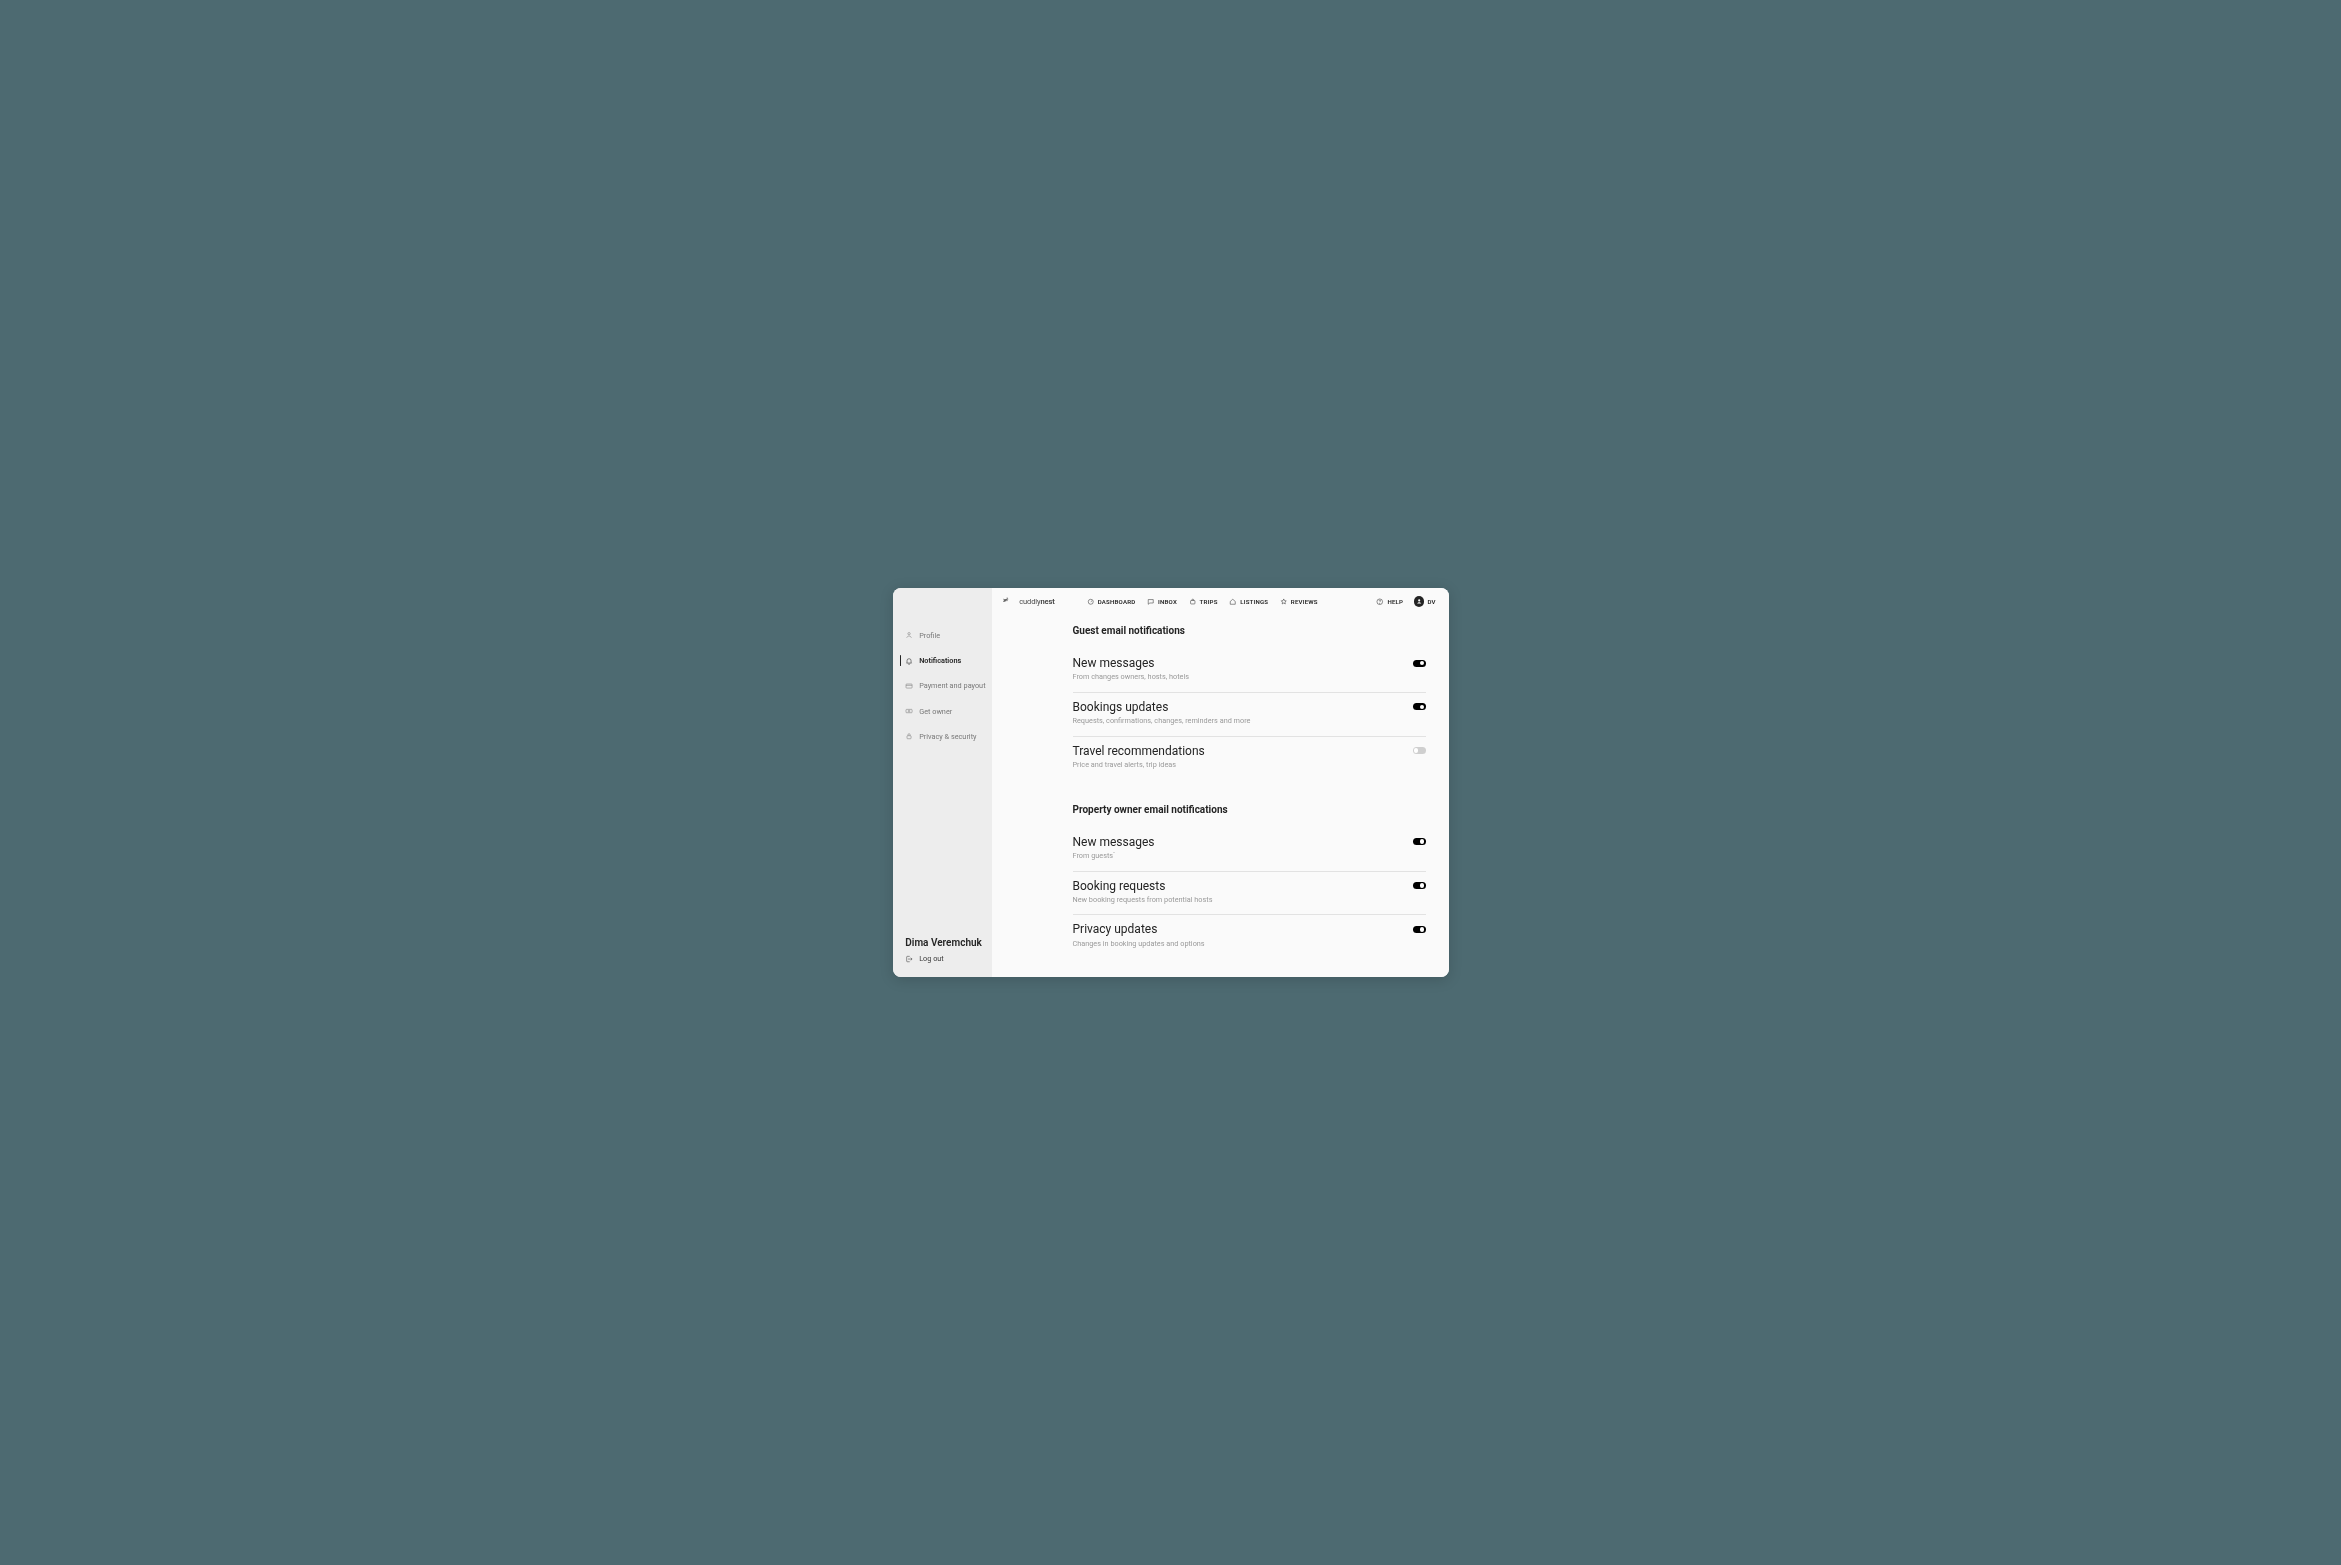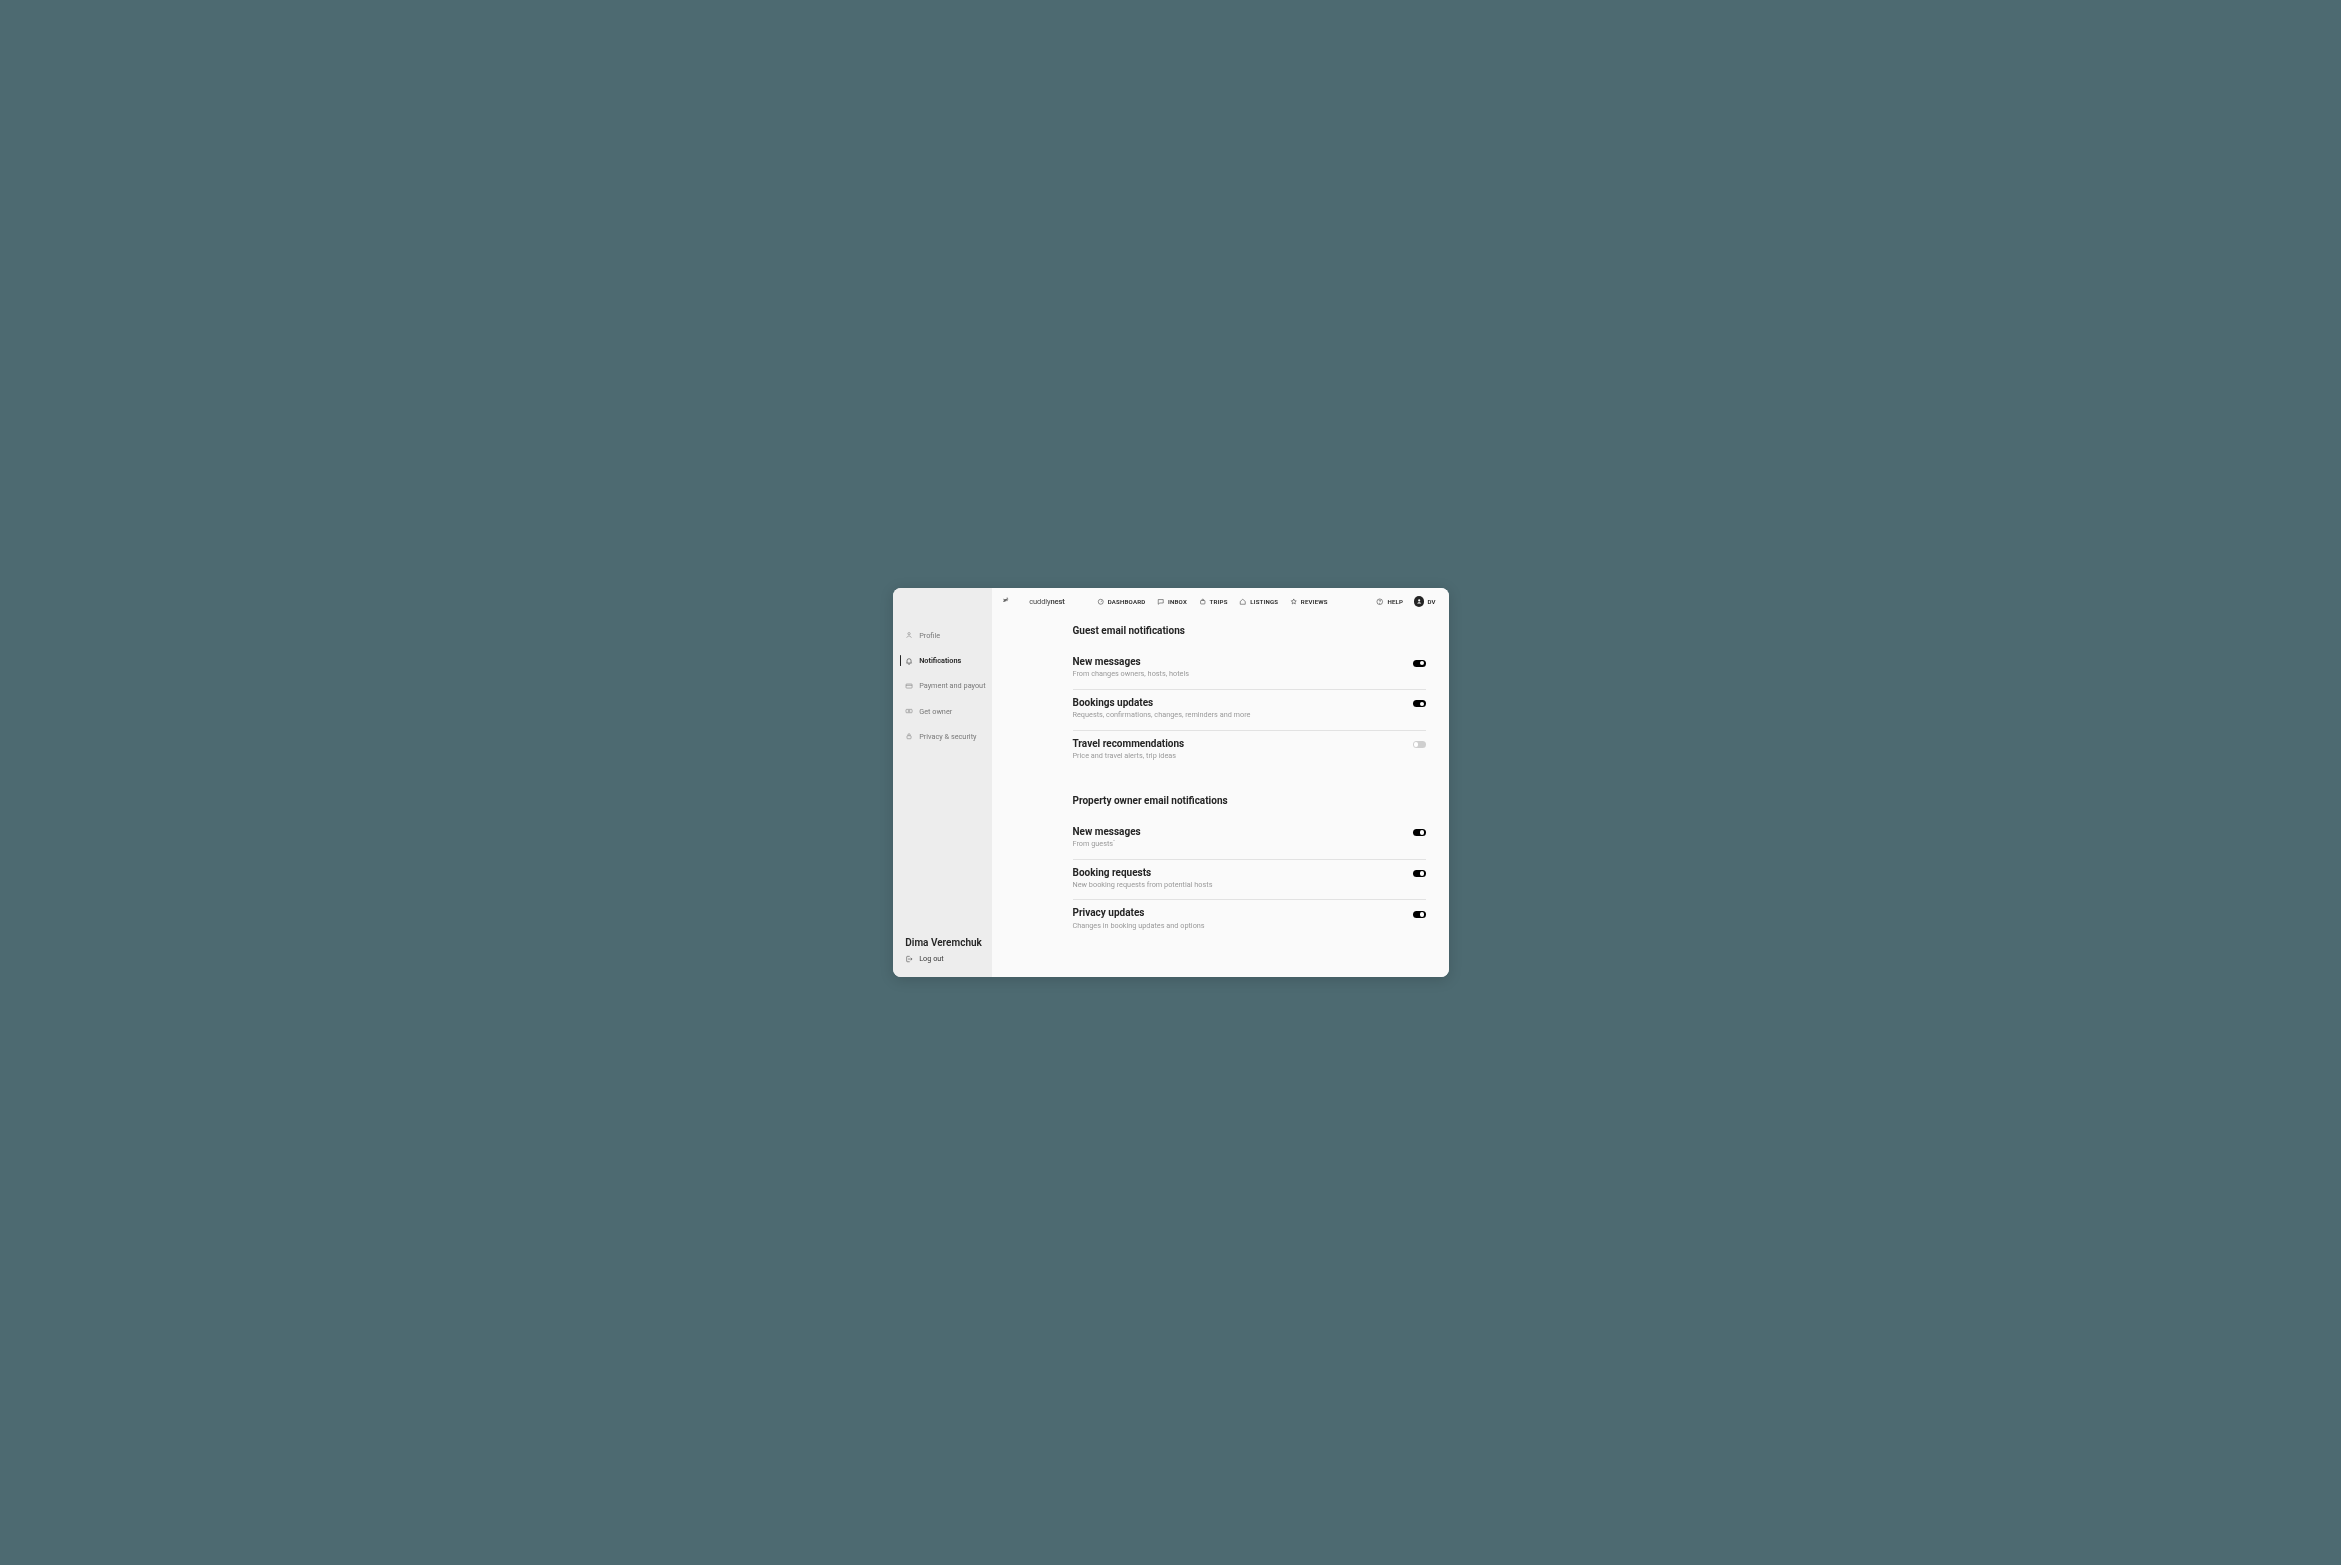--- a/index.html
+++ b/index.html
@@ -107,7 +107,7 @@
   .brand {
     display: flex;
     align-items: center;
-    gap: 18px;
+    gap: 8px;
     color: #4a4a4a;
     margin-right: 25px;
   }

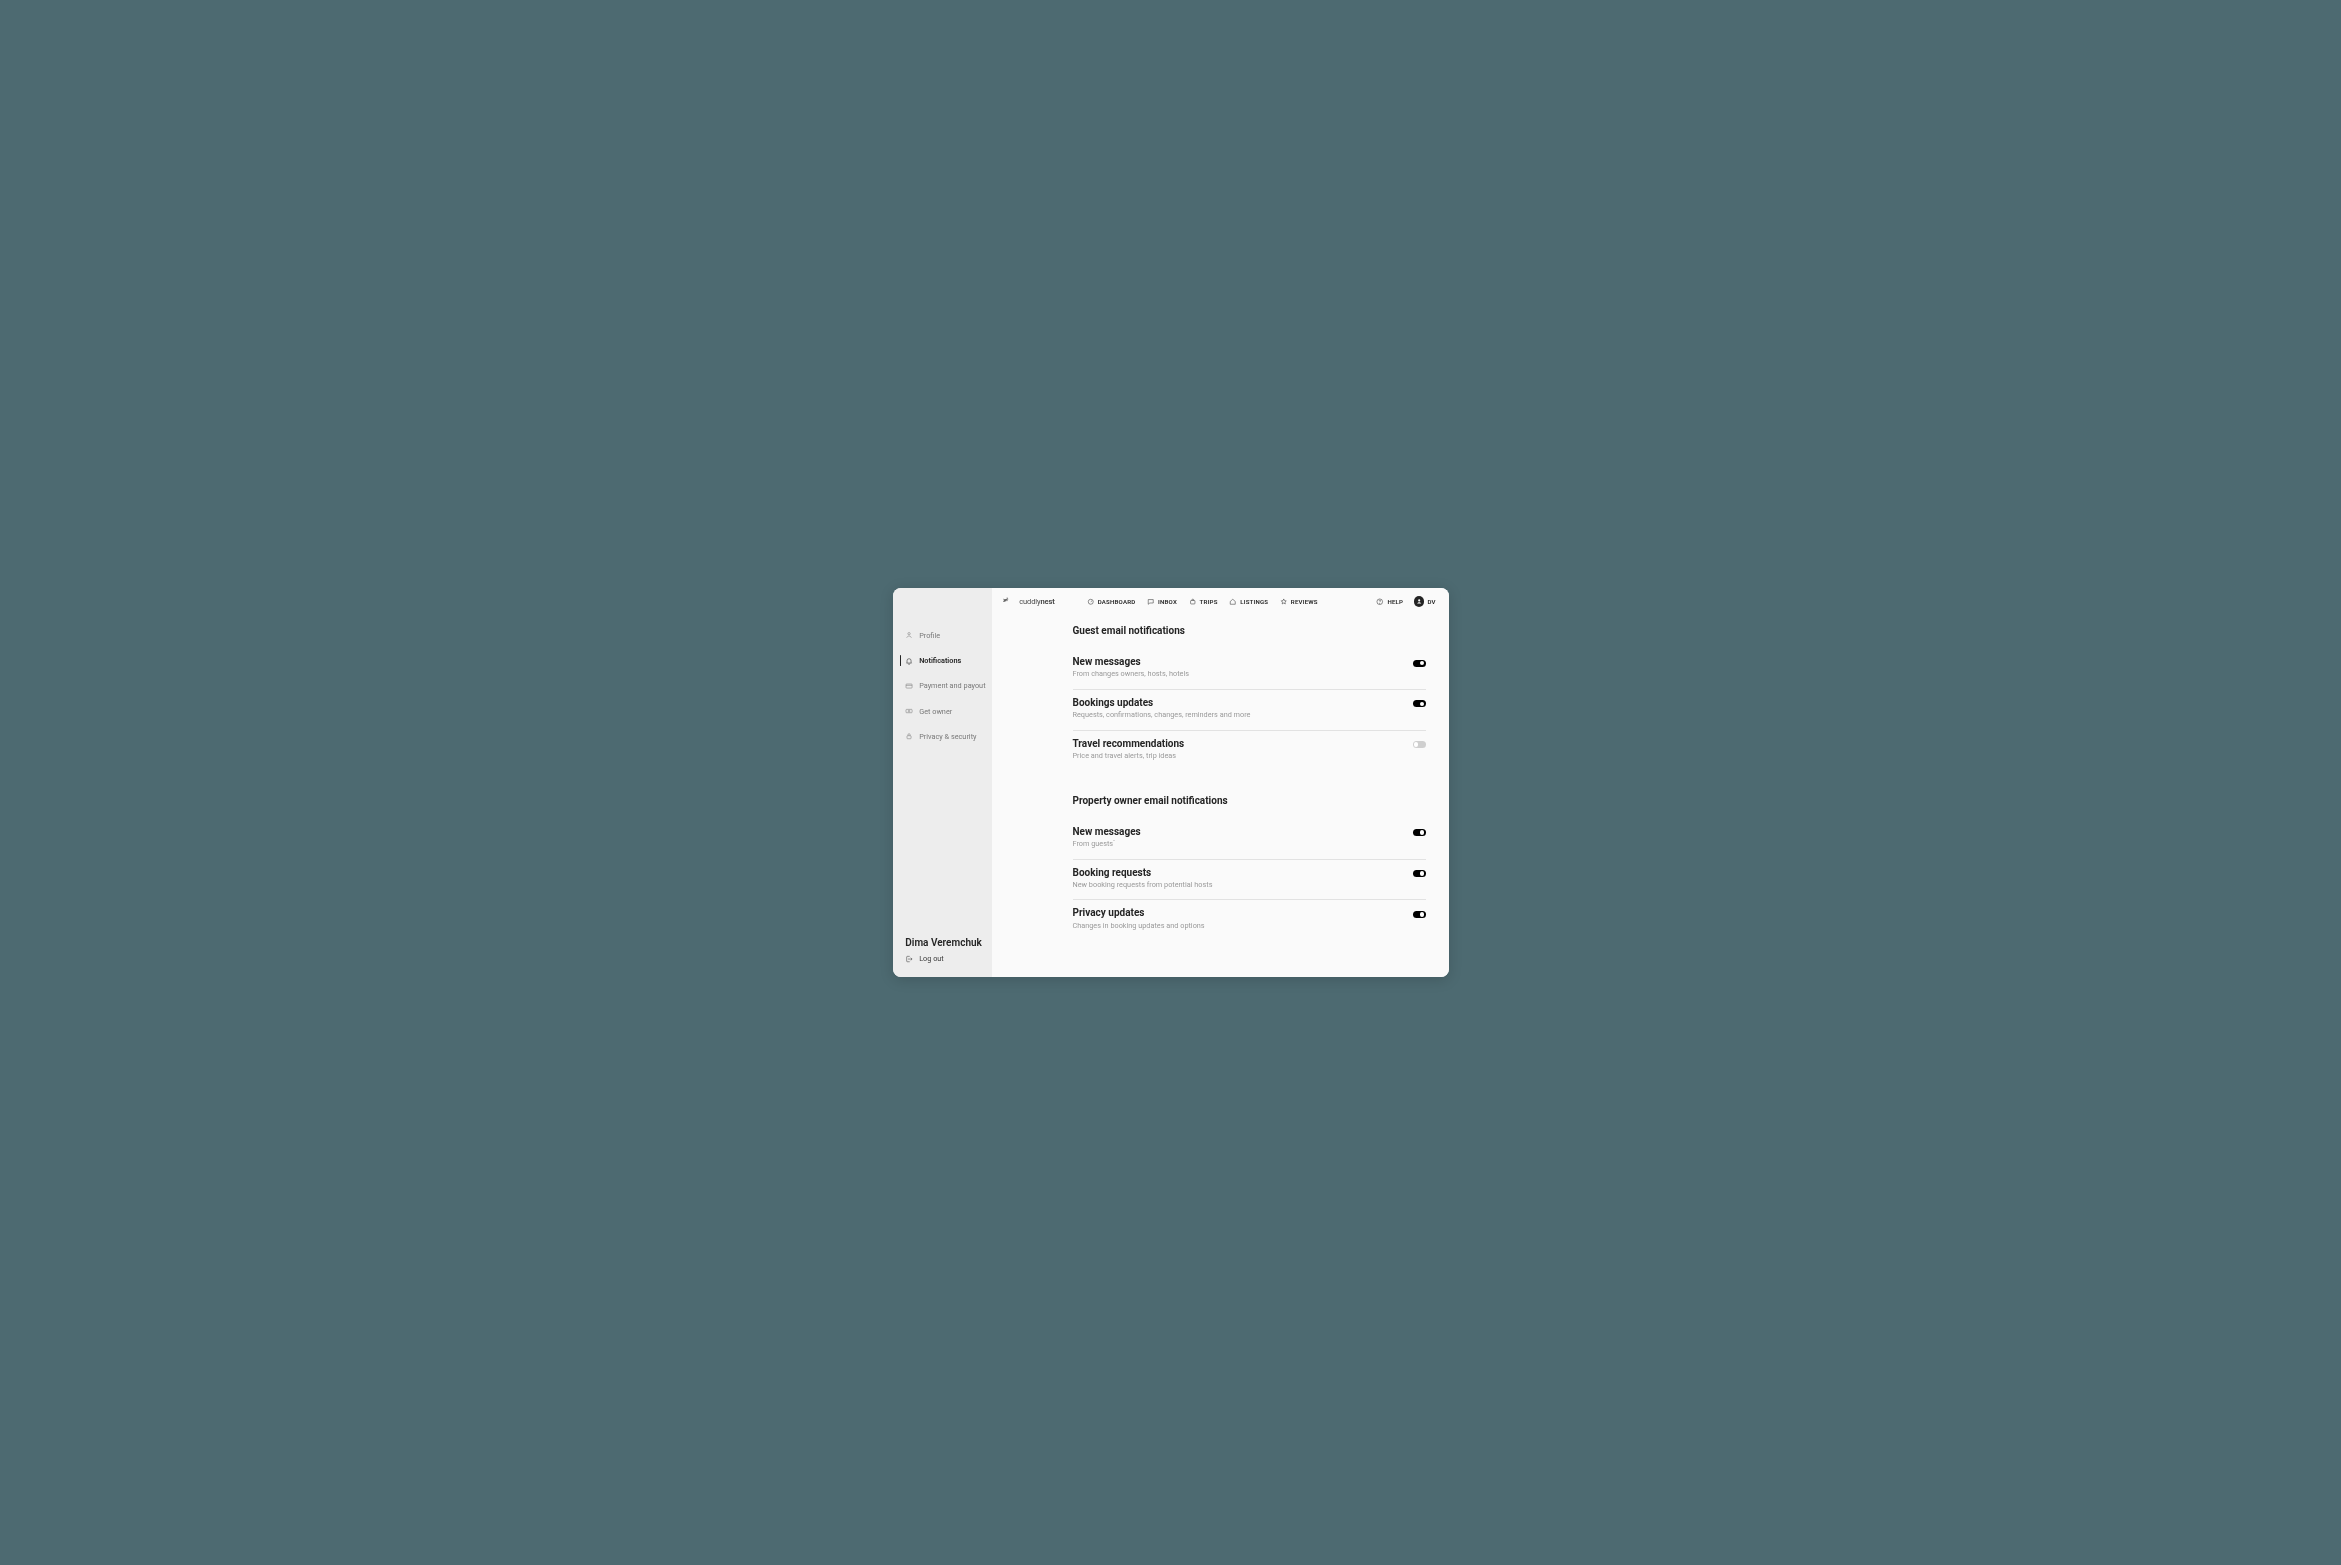--- a/index.html
+++ b/index.html
@@ -176,8 +176,8 @@
   .setting-row:last-child { border-bottom: none; }
   .setting-text { flex: 1 1 auto; padding-right: 23px; }
   .setting-title {
-    font-size: 10px;
-    font-weight: 700;
+    font-size: 12px;
+    font-weight: 400;
     color: #242424;
     margin-bottom: 2.3px;
   }

